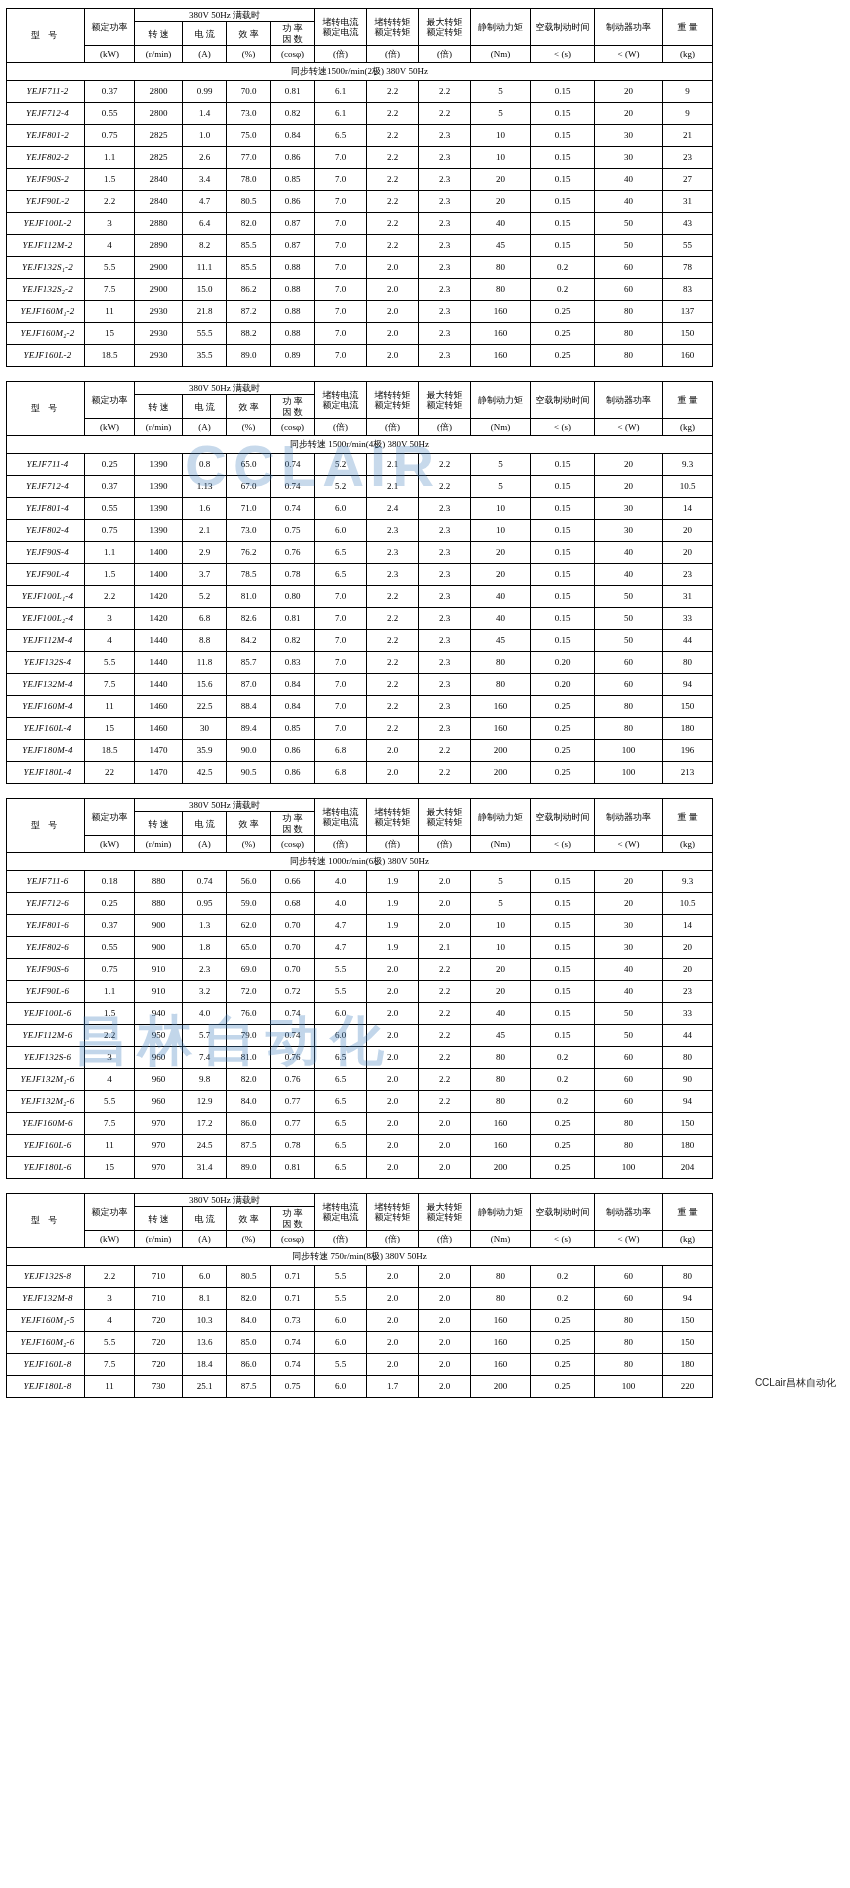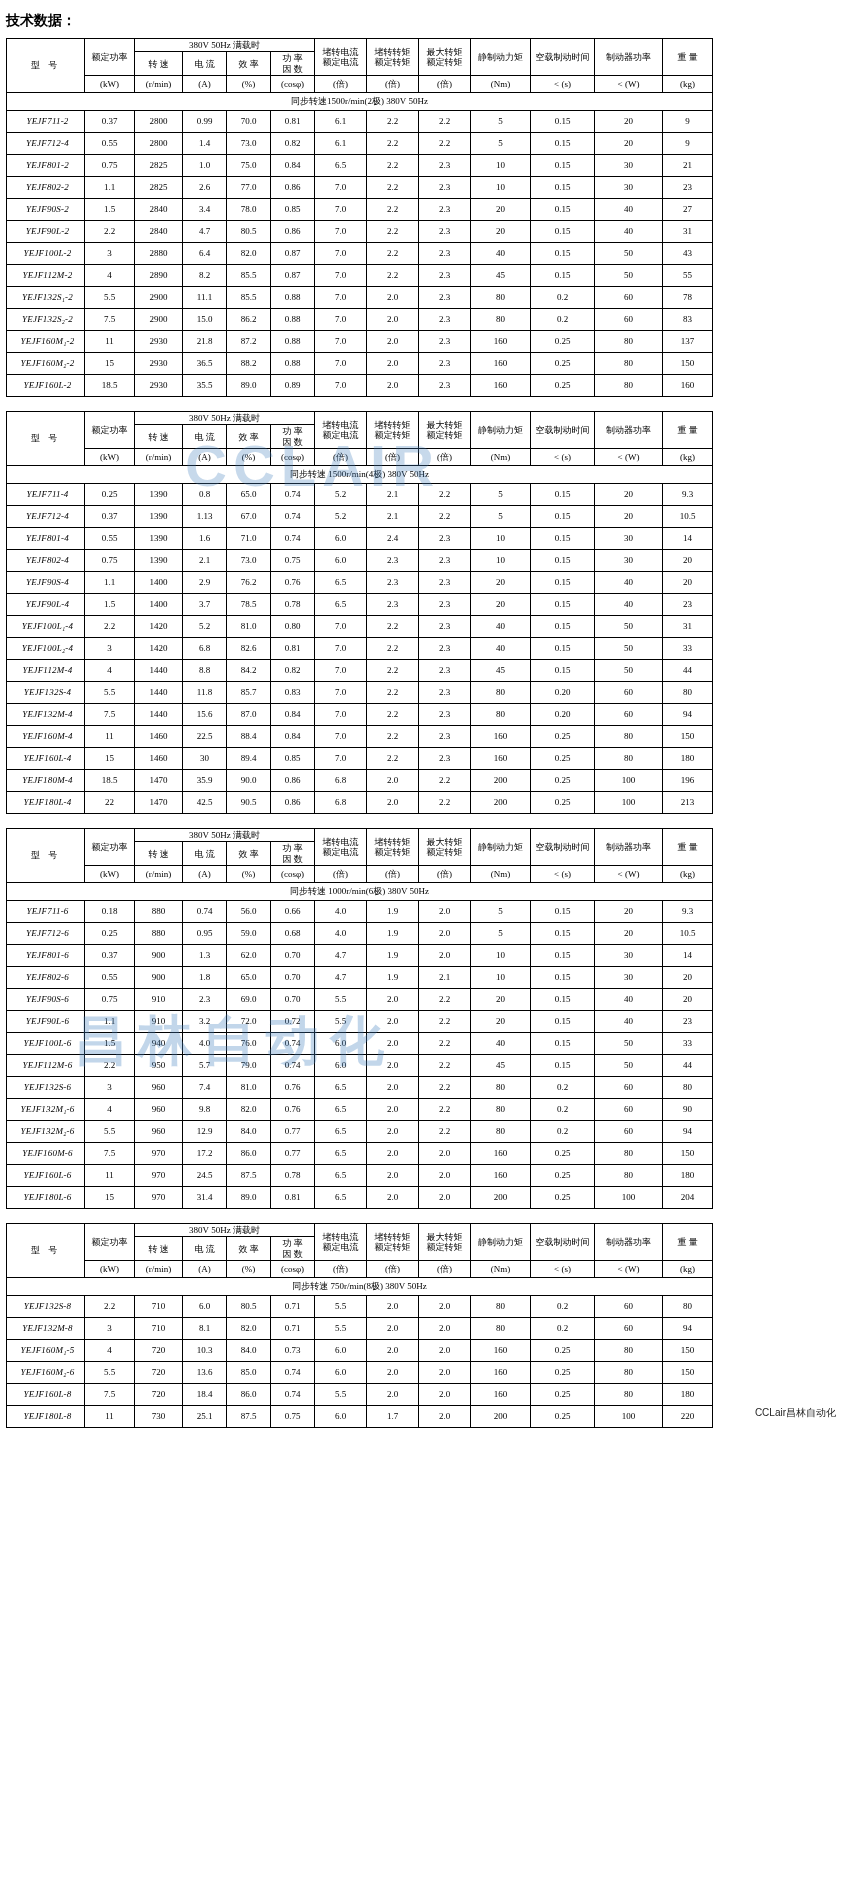--- a/index.html
+++ b/index.html
@@ -126,7 +126,6 @@
 
 <div class="page">
 
-  <div class="page-title">技术数据：</div>
 
   <div class="tbl-wrap">
     <table class="spec">

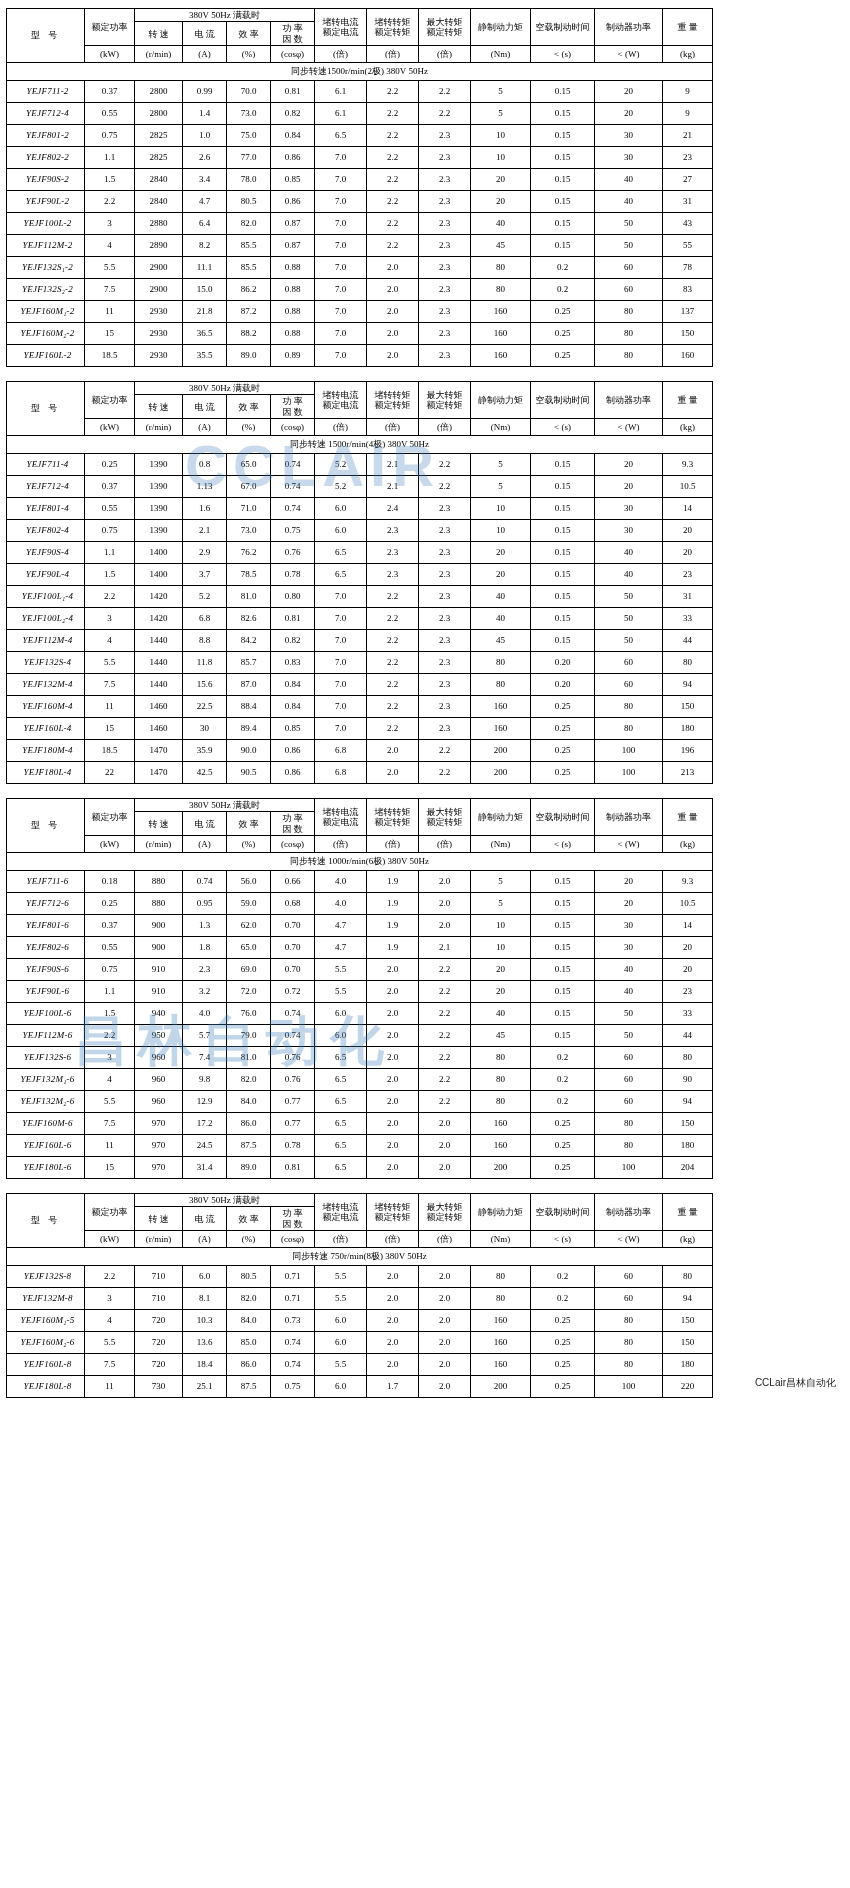--- a/index.html
+++ b/index.html
@@ -351,7 +351,7 @@
             <td class="model-col">YEJF160M₂-2</td>
             <td>15</td>
             <td>2930</td>
-            <td>36.5</td>
+            <td>55.5</td>
             <td>88.2</td>
             <td>0.88</td>
             <td>7.0</td>

